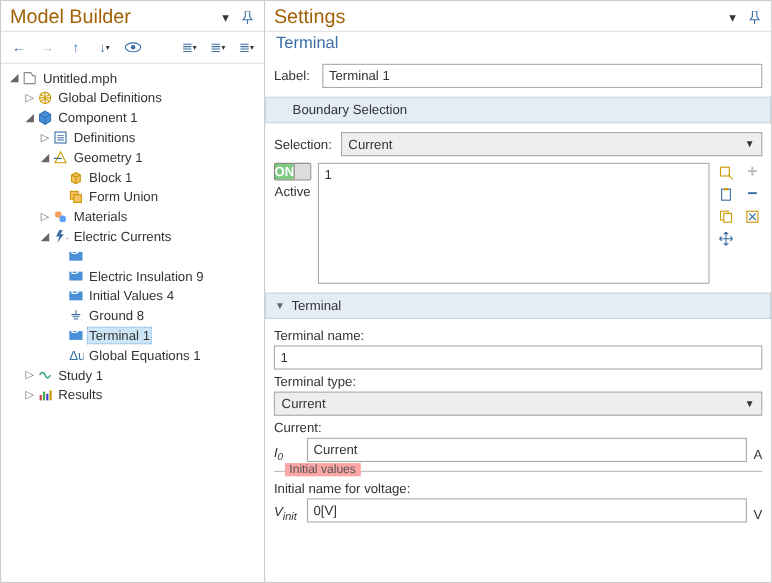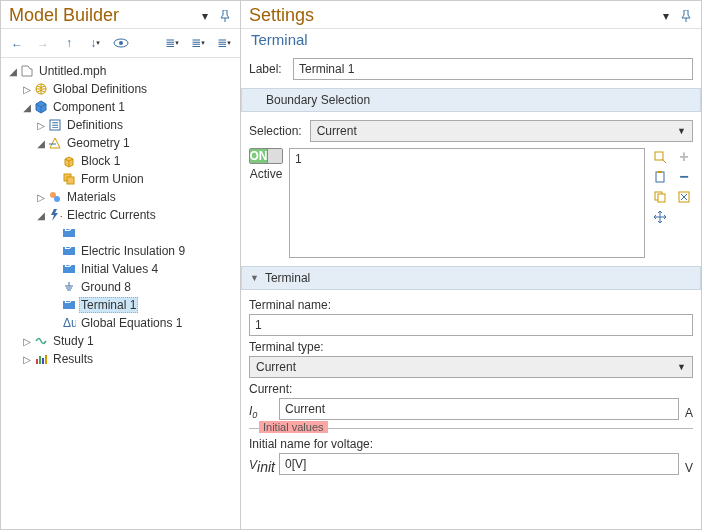--- a/index.html
+++ b/index.html
@@ -360,7 +360,7 @@
     <div class="field">
       <div class="flabel">Initial name for voltage:</div>
       <div class="frow">
-        <span class="fvar"><i>V</i><sub style="font-size:14px">init</sub></span>
+        <span class="fvar"><i>V</i><sub style="font-size:10px">init</sub></span>
         <input class="inp" value="0[V]" style="">
         <span>V</span>
       </div>

